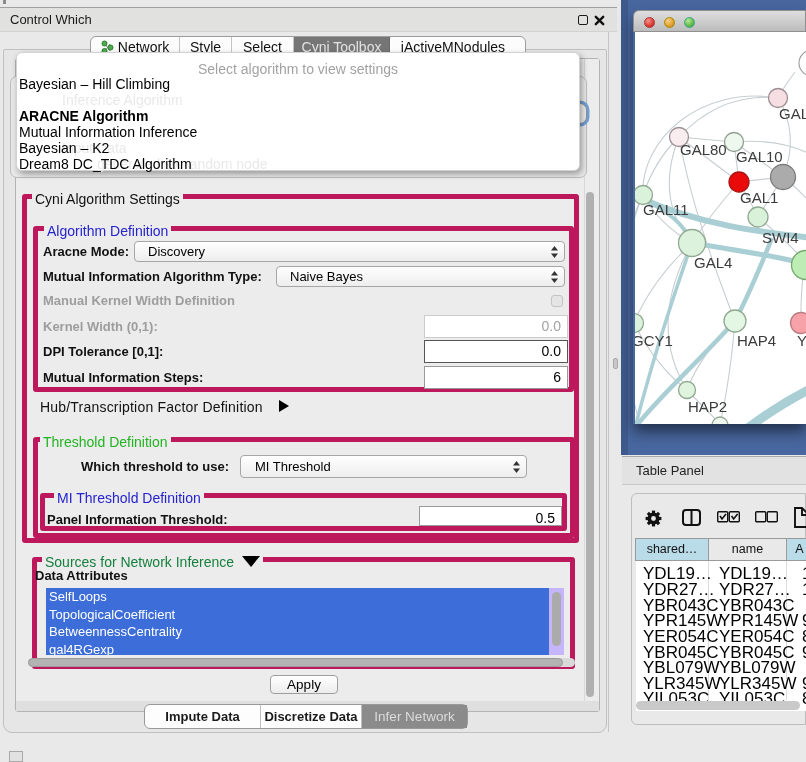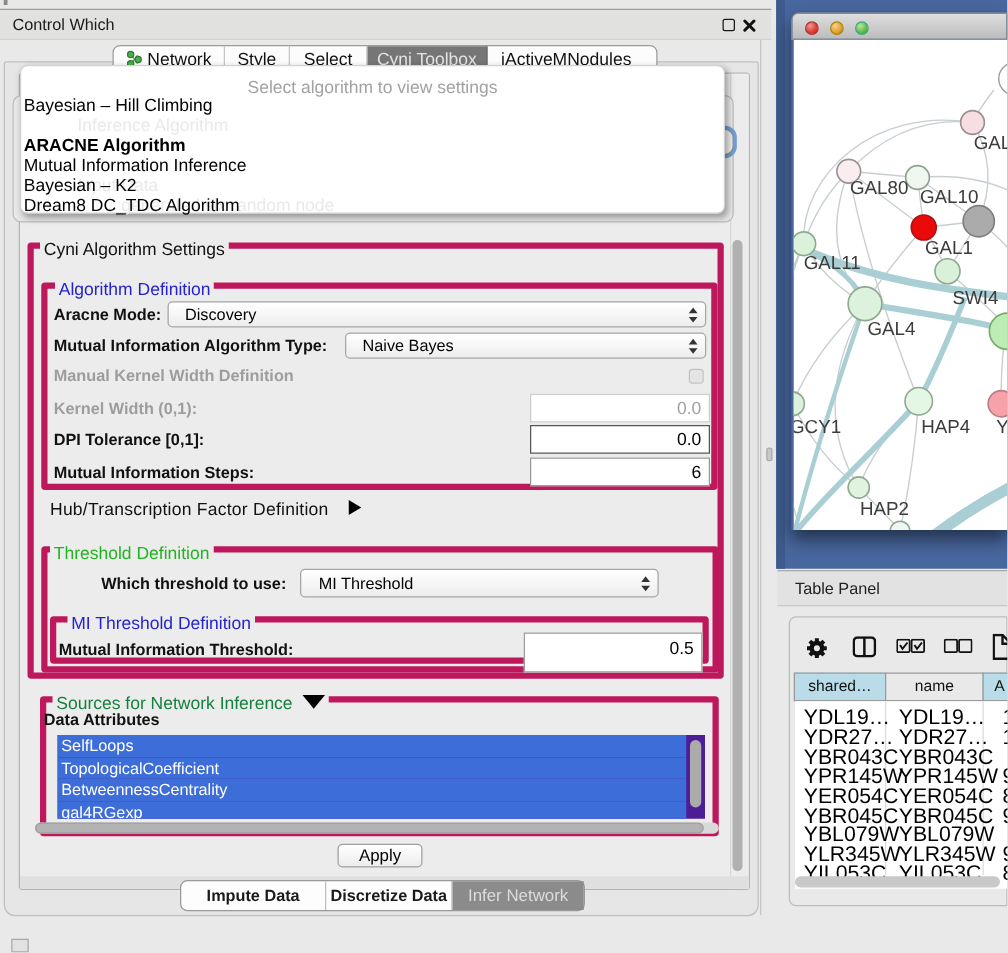--- a/index.html
+++ b/index.html
@@ -163,7 +163,7 @@
   <div class="group" style="left:40px;top:493px;width:527px;height:38px;">
     <span class="gtitle" style="left:9px;color:#2522cf;">MI Threshold Definition</span>
   </div>
-  <span class="lbl" style="left:47px;top:512px;">Mutual Information Threshold:</span>
+  <span class="lbl" style="left:47px;top:512px;">Panel Information Threshold:</span>
   <div class="inputf" style="left:419px;top:506px;width:143px;height:32px;border-color:#9a9a9a;line-height:22px;">0.5</div>
 
   <div class="group" style="left:32px;top:557px;width:543px;height:112px;">

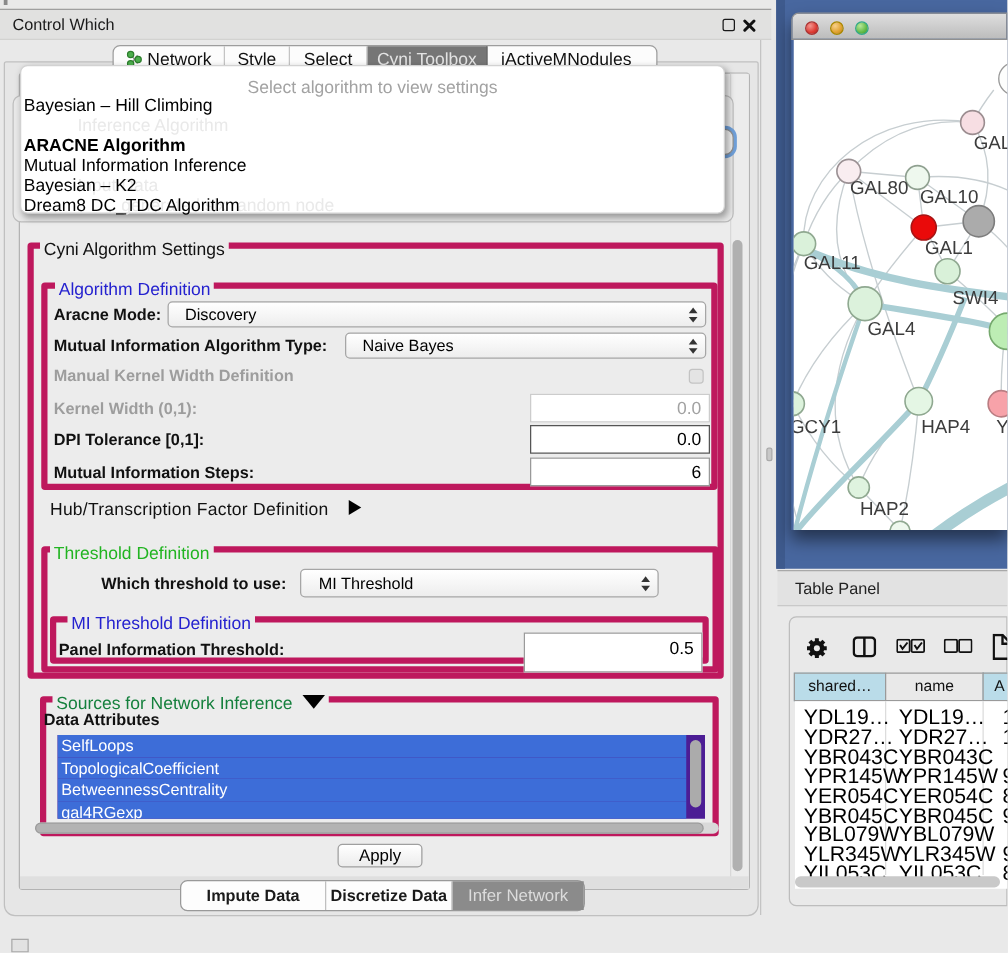--- a/index.html
+++ b/index.html
@@ -164,7 +164,7 @@
     <span class="gtitle" style="left:9px;color:#2522cf;">MI Threshold Definition</span>
   </div>
   <span class="lbl" style="left:47px;top:512px;">Panel Information Threshold:</span>
-  <div class="inputf" style="left:419px;top:506px;width:143px;height:32px;border-color:#9a9a9a;line-height:22px;">0.5</div>
+  <div class="inputf" style="left:419px;top:506px;width:143px;height:20px;border-color:#9a9a9a;line-height:22px;">0.5</div>
 
   <div class="group" style="left:32px;top:557px;width:543px;height:112px;">
     <span class="gtitle" style="left:5px;font-weight:normal;color:#15803d;">Sources for Network Inference  <span style="display:inline-block;width:0;height:0;border-left:9px solid transparent;border-right:9px solid transparent;border-top:11px solid #000;vertical-align:0px;"></span></span>

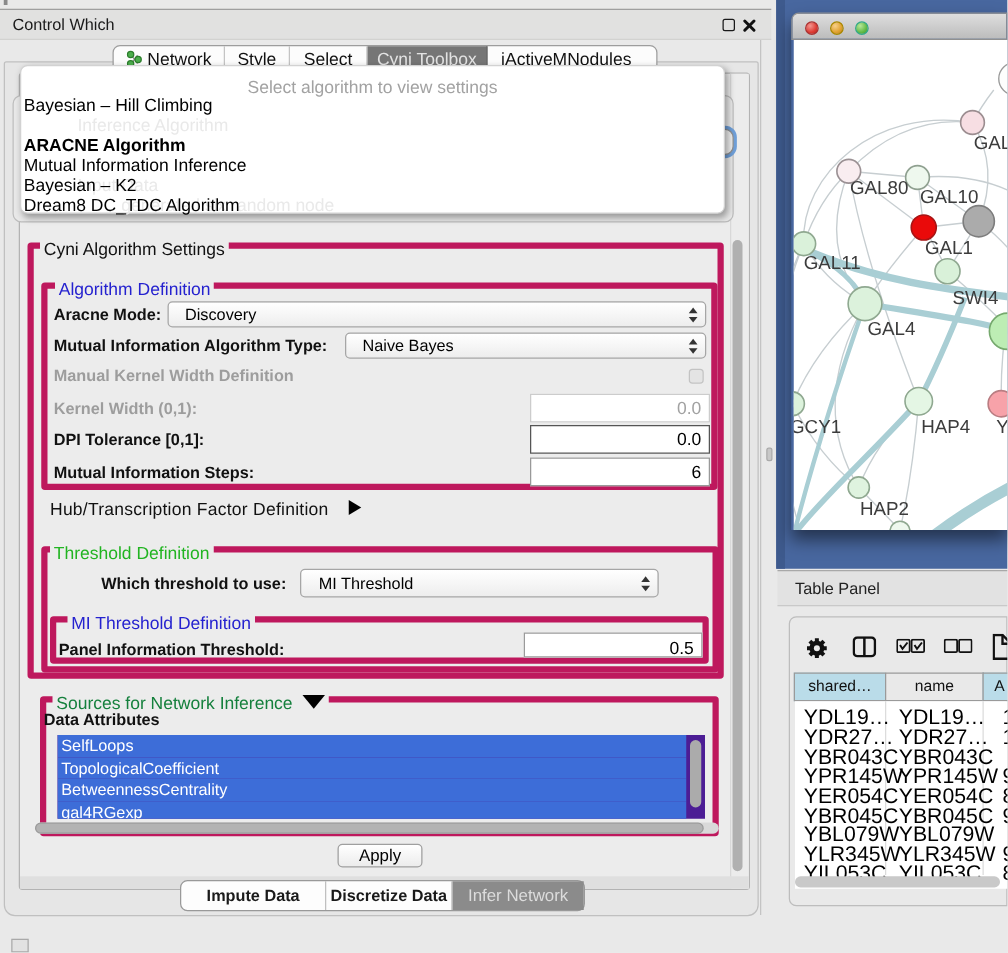--- a/index.html
+++ b/index.html
@@ -52,7 +52,7 @@
 .inputf { position:absolute; background:#ffffff; border:1px solid #b3b3b3;
   font-size:14px; color:#000; text-align:right; padding-right:6px; }
 
-#datalist { left:46px; top:588px; width:518px; height:67px; background:#4c1d95; overflow:hidden; }
+#datalist { left:46px; top:588px; width:518px; height:67px; background:#c4b5fd; overflow:hidden; }
 #datalist .row { height:17.5px; background:#3d6dd8; color:#fff; font-size:13px;
   line-height:17.5px; padding-left:3px; width:503px; }
 #list-vthumb { left:552px; top:592px; width:9px; height:54px; background:#ababab; border-radius:5px; }

